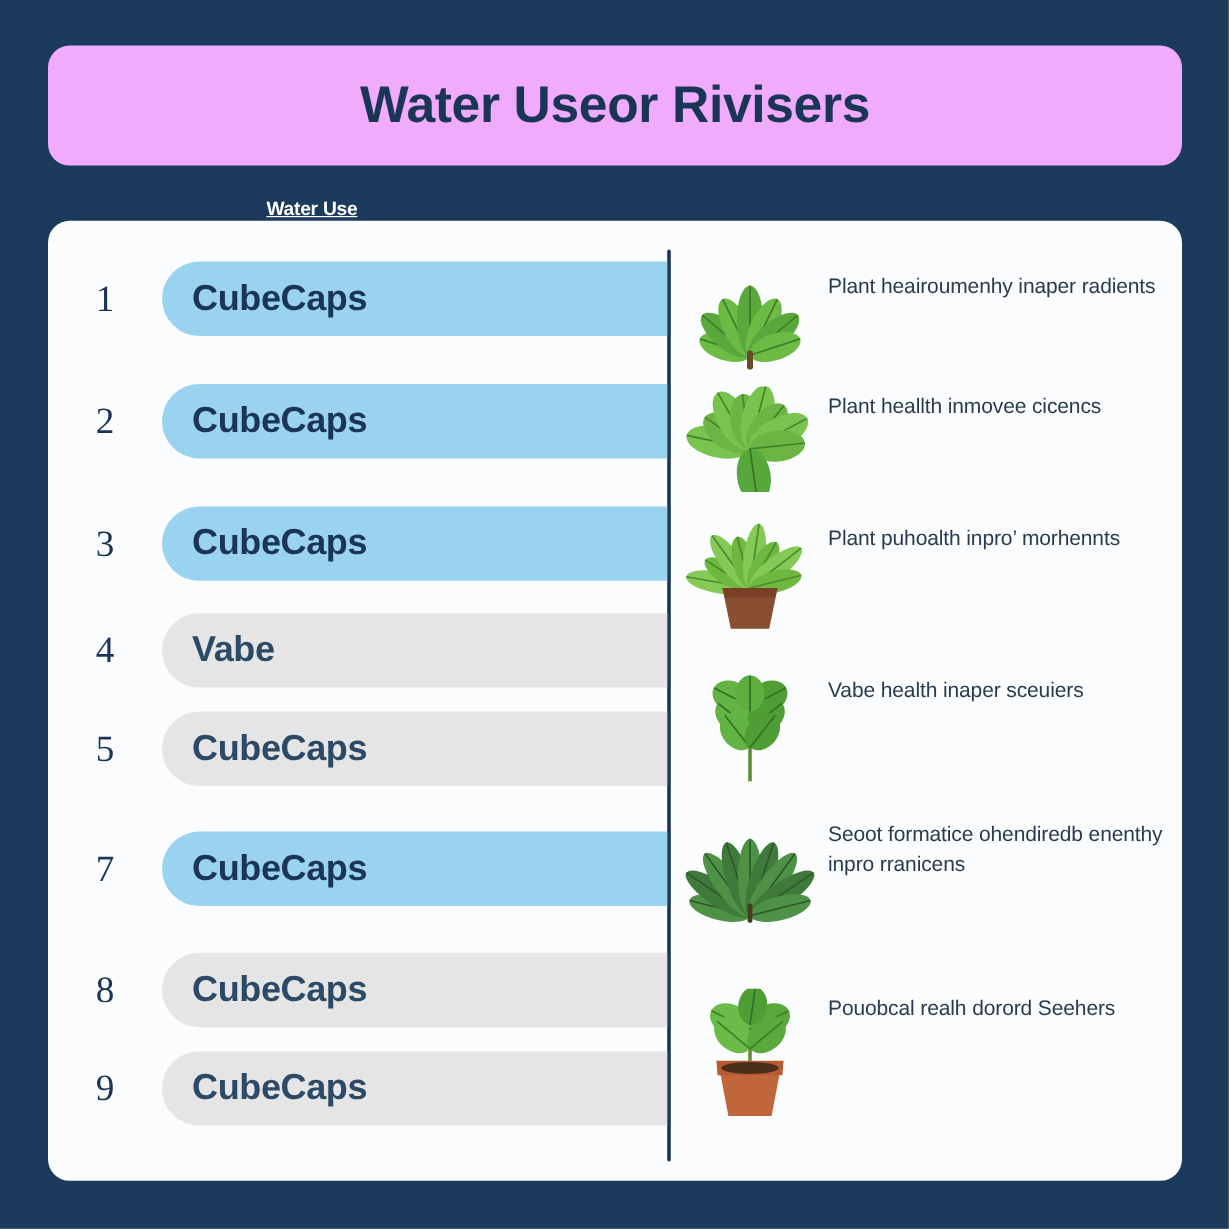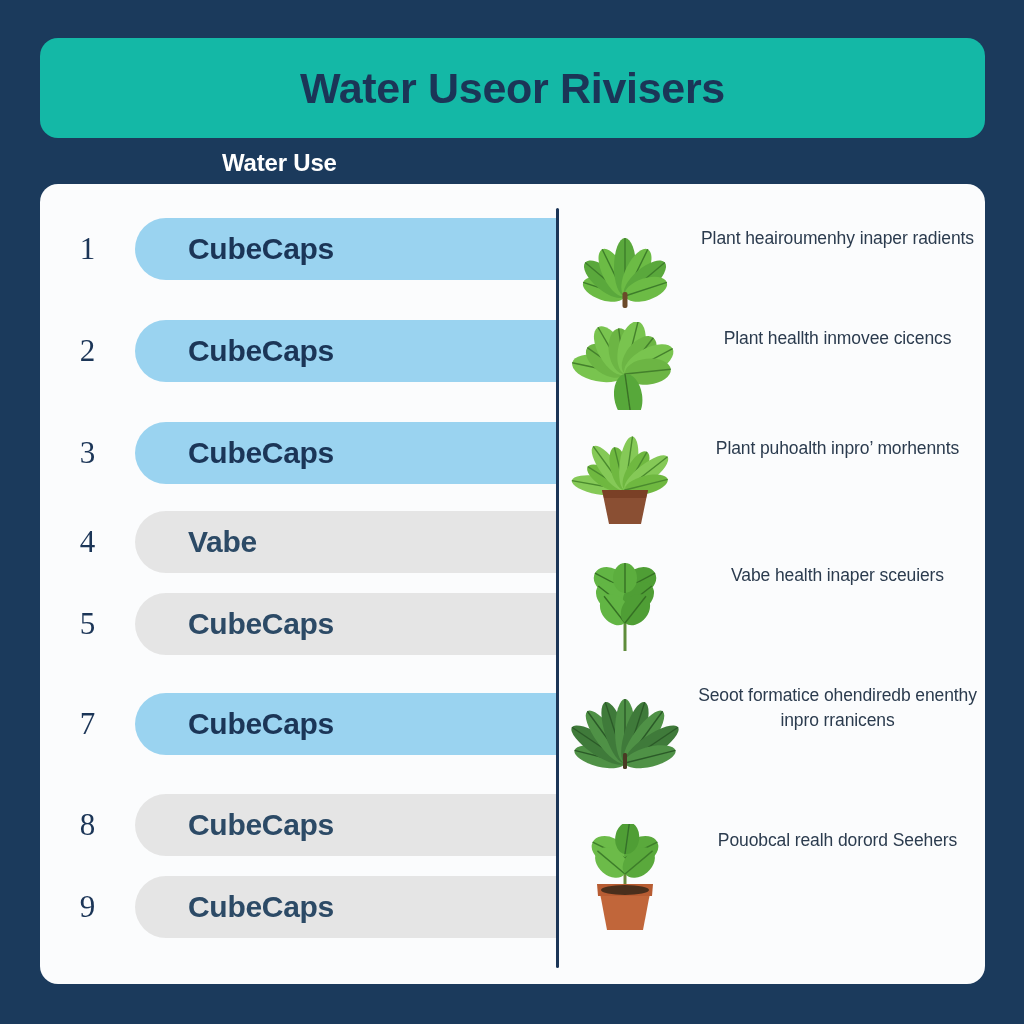--- a/index.html
+++ b/index.html
@@ -15,7 +15,7 @@
   
   .title-card{
     position:absolute;left:40px;top:38px;width:945px;height:100px;
-    background:#14b8a6;border-radius:18px;
+    background:#f0abfc;border-radius:18px;
     display:flex;align-items:center;justify-content:center;
   }
   .title-text{

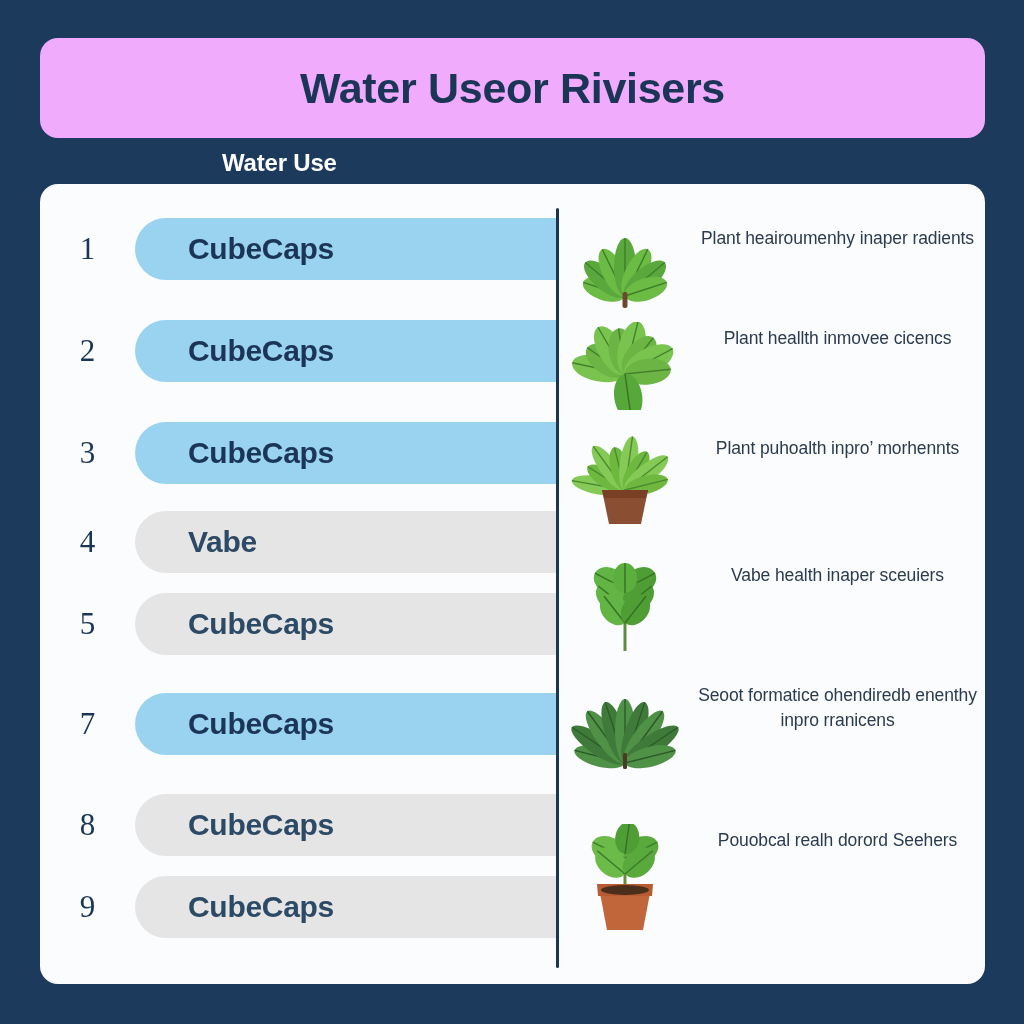--- a/index.html
+++ b/index.html
@@ -28,8 +28,8 @@
     position:absolute;left:0;top:142px;width:1024px;height:42px;
   }
   .header-label{
-    position:absolute;top:0;height:42px;display:flex;align-items:center;
-    color:#ffffff;font-size:24px;font-weight:bold;letter-spacing:-0.2px;
+    position:absolute;top:12px;height:42px;display:flex;align-items:center;
+    color:#ffffff;font-size:16px;font-weight:bold;letter-spacing:-0.2px;text-decoration:underline;
   }
   .header-left{left:222px;}
   .header-right{left:628px;}

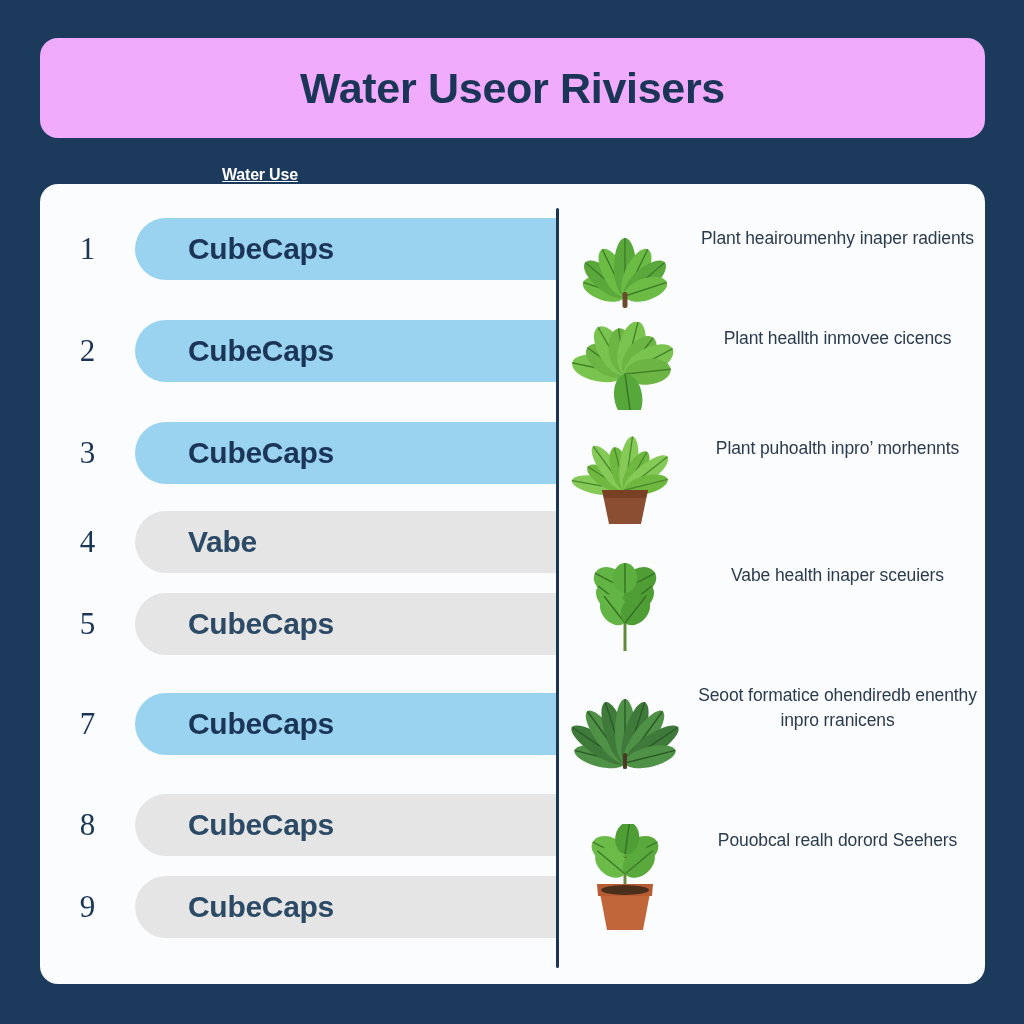--- a/index.html
+++ b/index.html
@@ -65,7 +65,7 @@
   .row-bar.strong{background:#9ad3f0;}
   .row-bar.pale{background:#e5e5e5;}
   .row-label{
-    margin-left:53px;font-size:30px;font-weight:bold;color:#1b3557;
+    margin-left:25px;font-size:30px;font-weight:bold;color:#1b3557;
     letter-spacing:-0.3px;white-space:nowrap;
   }
   .row-bar.pale .row-label{color:#2c4a66;}

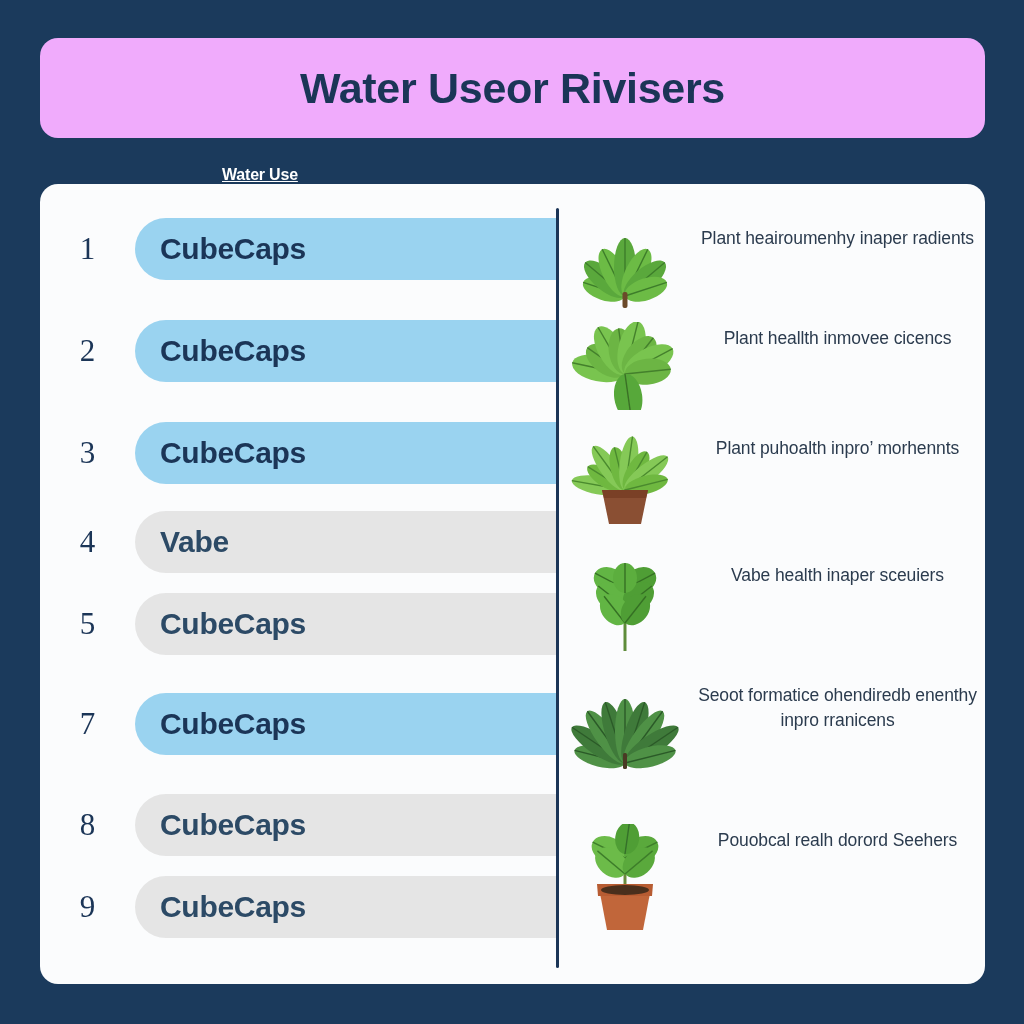--- a/index.html
+++ b/index.html
@@ -71,7 +71,7 @@
   .row-bar.pale .row-label{color:#2c4a66;}
 
   
-  .items{position:absolute;left:520px;top:0;width:425px;height:800px;text-align:center;}
+  .items{position:absolute;left:520px;top:0;width:425px;height:800px;}
   .item{position:absolute;left:0;width:425px;display:flex;align-items:flex-start;}
   .item-icon{
     width:130px;flex:0 0 130px;display:flex;align-items:center;justify-content:center;

